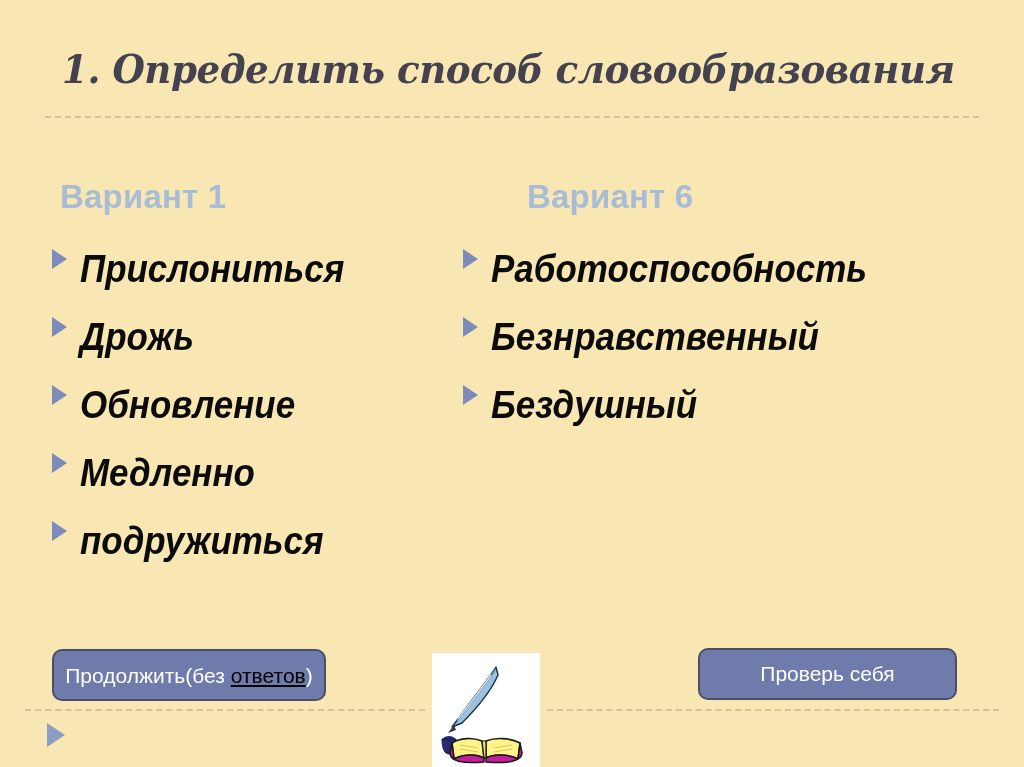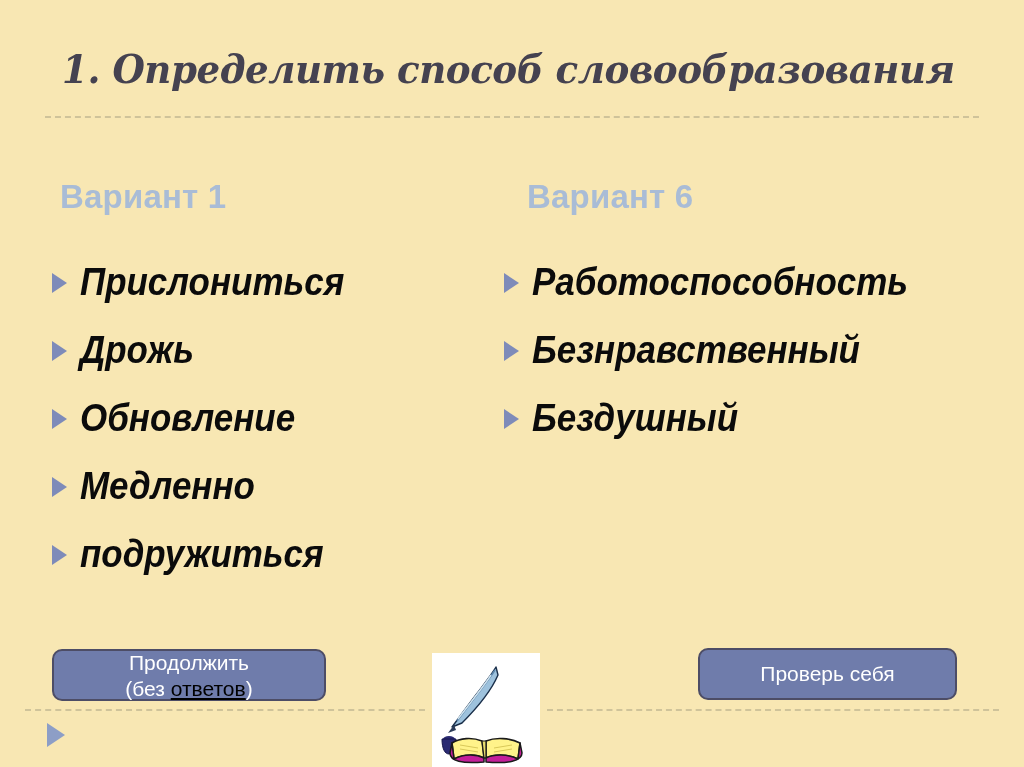--- a/index.html
+++ b/index.html
@@ -73,7 +73,6 @@
 
   .bullet-row {
     display: flex;
-    align-items: center;
     height: 68px;
     white-space: nowrap;
   }

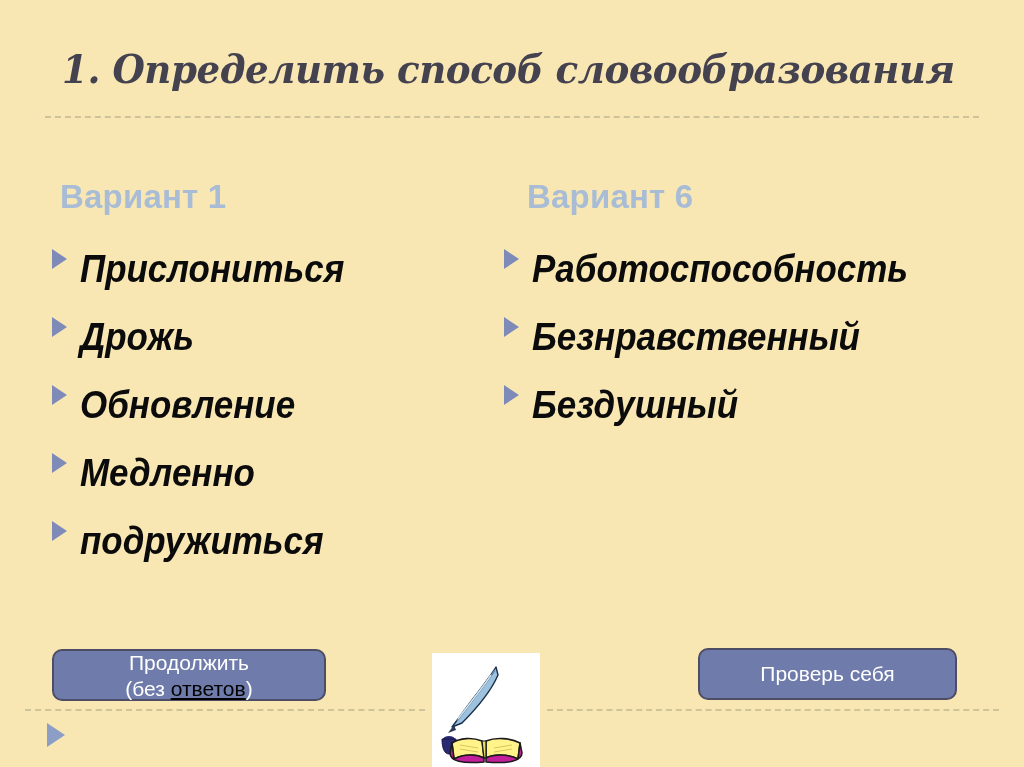--- a/index.html
+++ b/index.html
@@ -69,7 +69,7 @@
     top: 248px;
   }
   .col-left  { left: 52px;  width: 430px; }
-  .col-right { left: 504px; width: 520px; }
+  .col-right { left: 463px; width: 520px; }
 
   .bullet-row {
     display: flex;

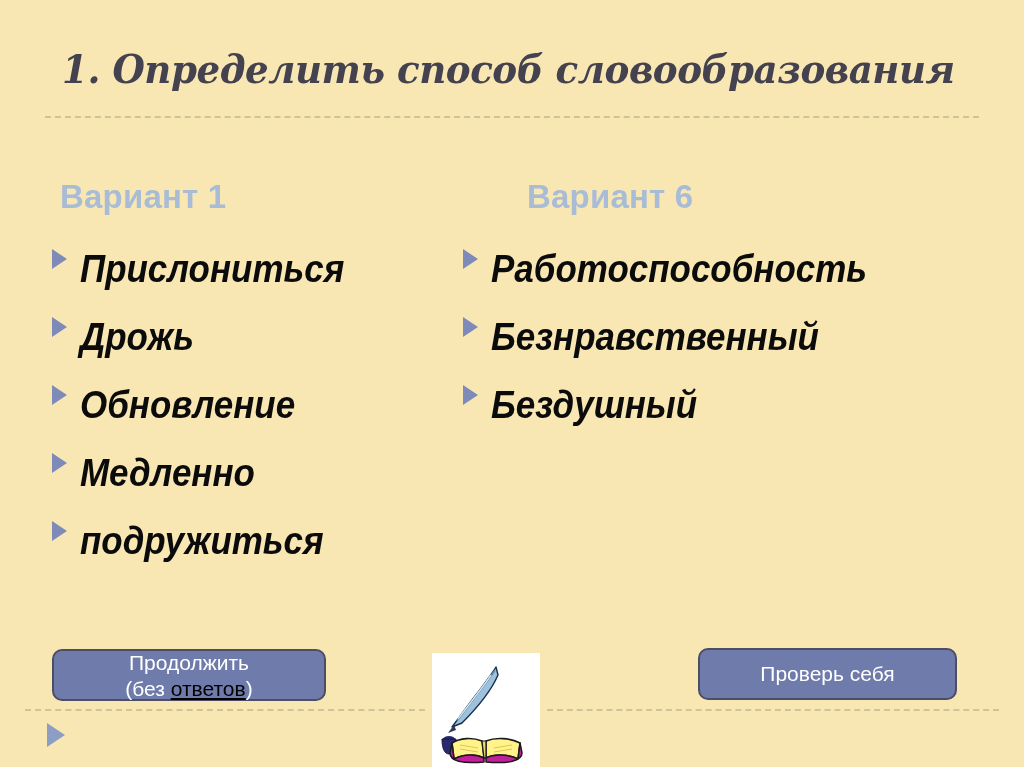--- a/index.html
+++ b/index.html
@@ -113,7 +113,6 @@
     line-height: 26px;
     text-align: center;
     display: flex;
-    flex-direction: column;
     align-items: center;
     justify-content: center;
     cursor: pointer;

